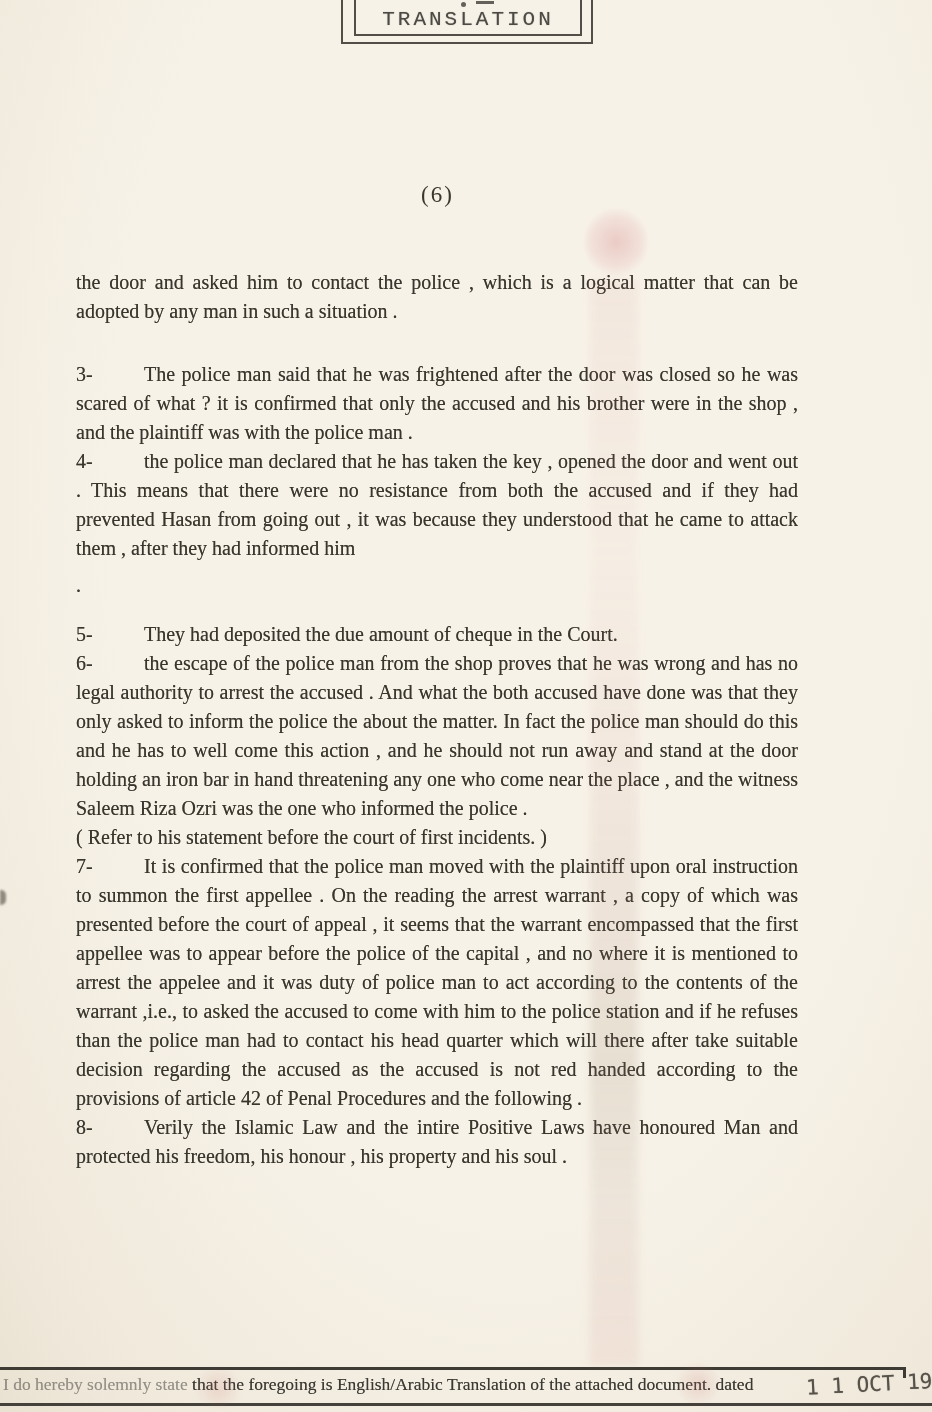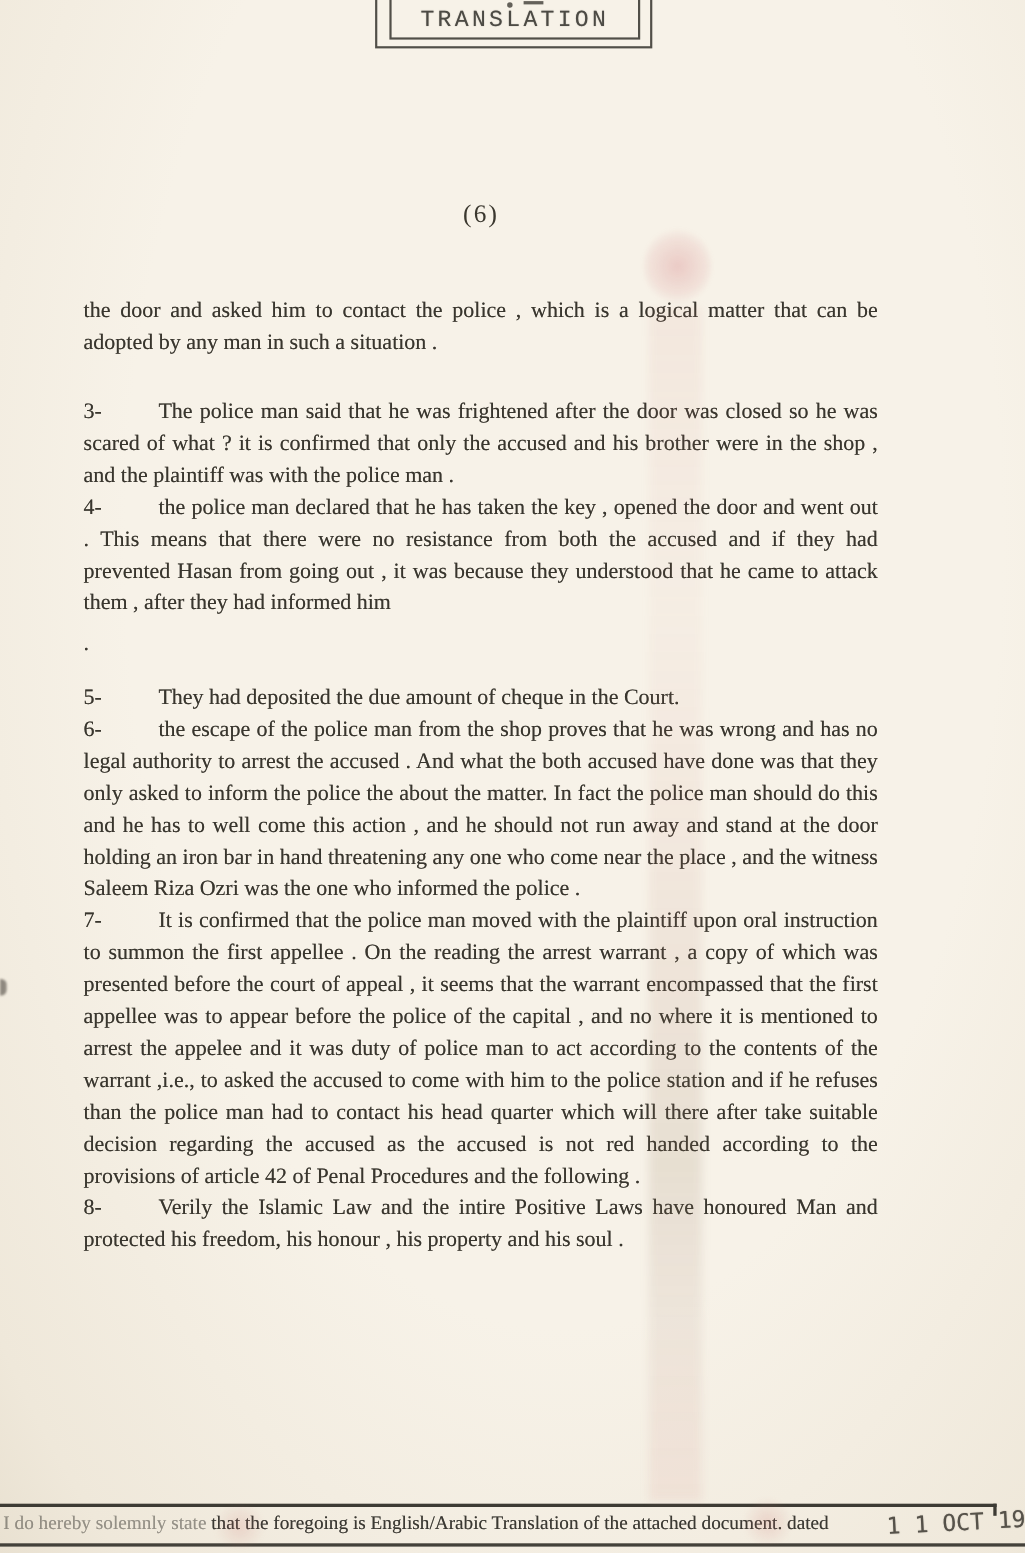--- a/index.html
+++ b/index.html
@@ -141,6 +141,7 @@
 
     <p class="para"><span class="pnum">6-</span><span class="ptext">the escape of the police man from the shop proves that he was wrong and has no legal authority to arrest the accused . And what the both accused have done was that they only asked to inform the police the about the matter. In fact the police man should do this and he has to well come this action , and he should not run away and stand at the door holding an iron bar in hand threatening any one who come near the place , and the witness Saleem Riza Ozri was the one who informed the police .</span></p>
 
+    <p class="para"><span class="ptext">( Refer to his statement before the court of first incidents. )</span></p>
 
     <p class="para"><span class="pnum">7-</span><span class="ptext">It is confirmed that the police man moved with the plaintiff upon oral instruction to summon the first appellee . On the reading the arrest warrant , a copy of which was presented before the court of appeal , it seems that the warrant encompassed that the first appellee was to appear before the police of the capital , and no where it is mentioned to arrest the appelee and it was duty of police man to act according to the contents of the warrant ,i.e., to asked the accused to come with him to the police station and if he refuses than the police man had to contact his head quarter which will there after take suitable decision regarding the accused as the accused is not red handed according to the provisions of article 42 of Penal Procedures and the following .</span></p>
 

